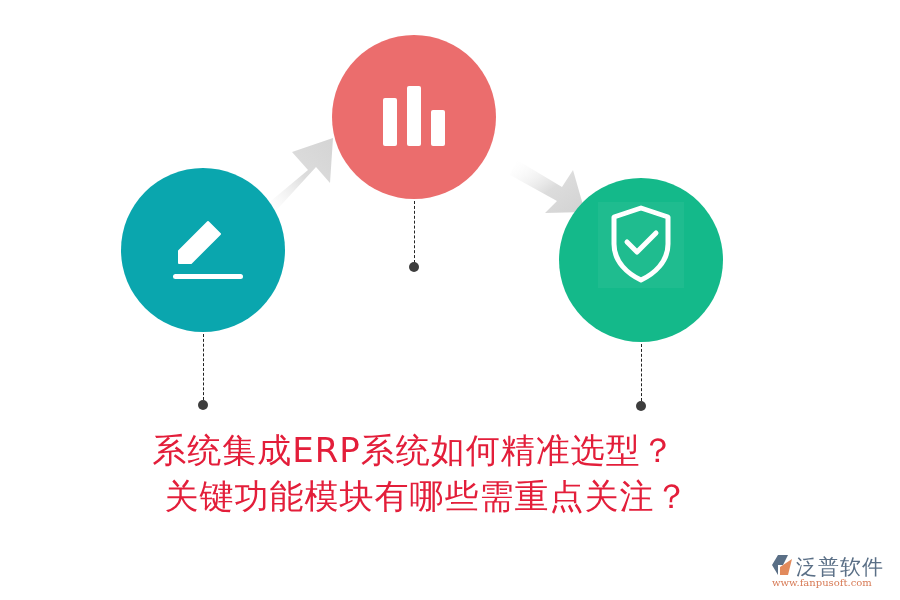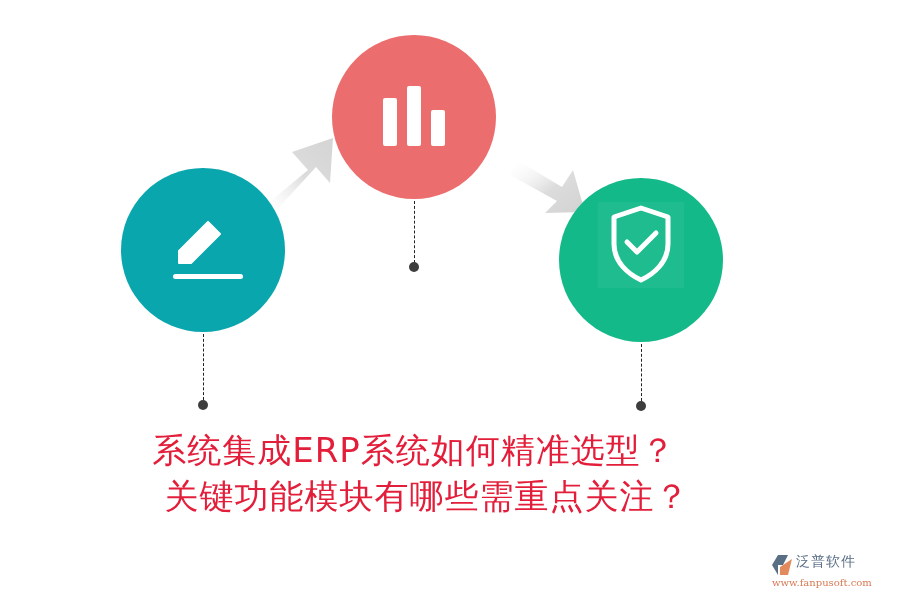--- a/index.html
+++ b/index.html
@@ -10,7 +10,7 @@
   .dot { position:absolute; width:10px; height:10px; border-radius:50%; background:#3d3d3d; }
   .title { position:absolute; left:0; width:828px; text-align:center; color:#e31e3a; font-size:34px; line-height:44px; letter-spacing:1px; font-family:"DejaVu Sans", sans-serif; }
   .logo { position:absolute; left:770px; top:553px; width:125px; height:40px; }
-  .logo-name { position:absolute; left:26px; top:0; font-size:14px; color:#5a6f86; letter-spacing:1px; font-family:"DejaVu Sans", sans-serif; }
+  .logo-name { position:absolute; left:26px; top:0; font-size:21px; color:#5a6f86; letter-spacing:1px; font-family:"DejaVu Sans", sans-serif; }
   .logo-url { position:absolute; left:2px; top:24px; font-size:10px; color:#d77a55; font-family:"DejaVu Serif", serif; }
 </style>
 </head>

